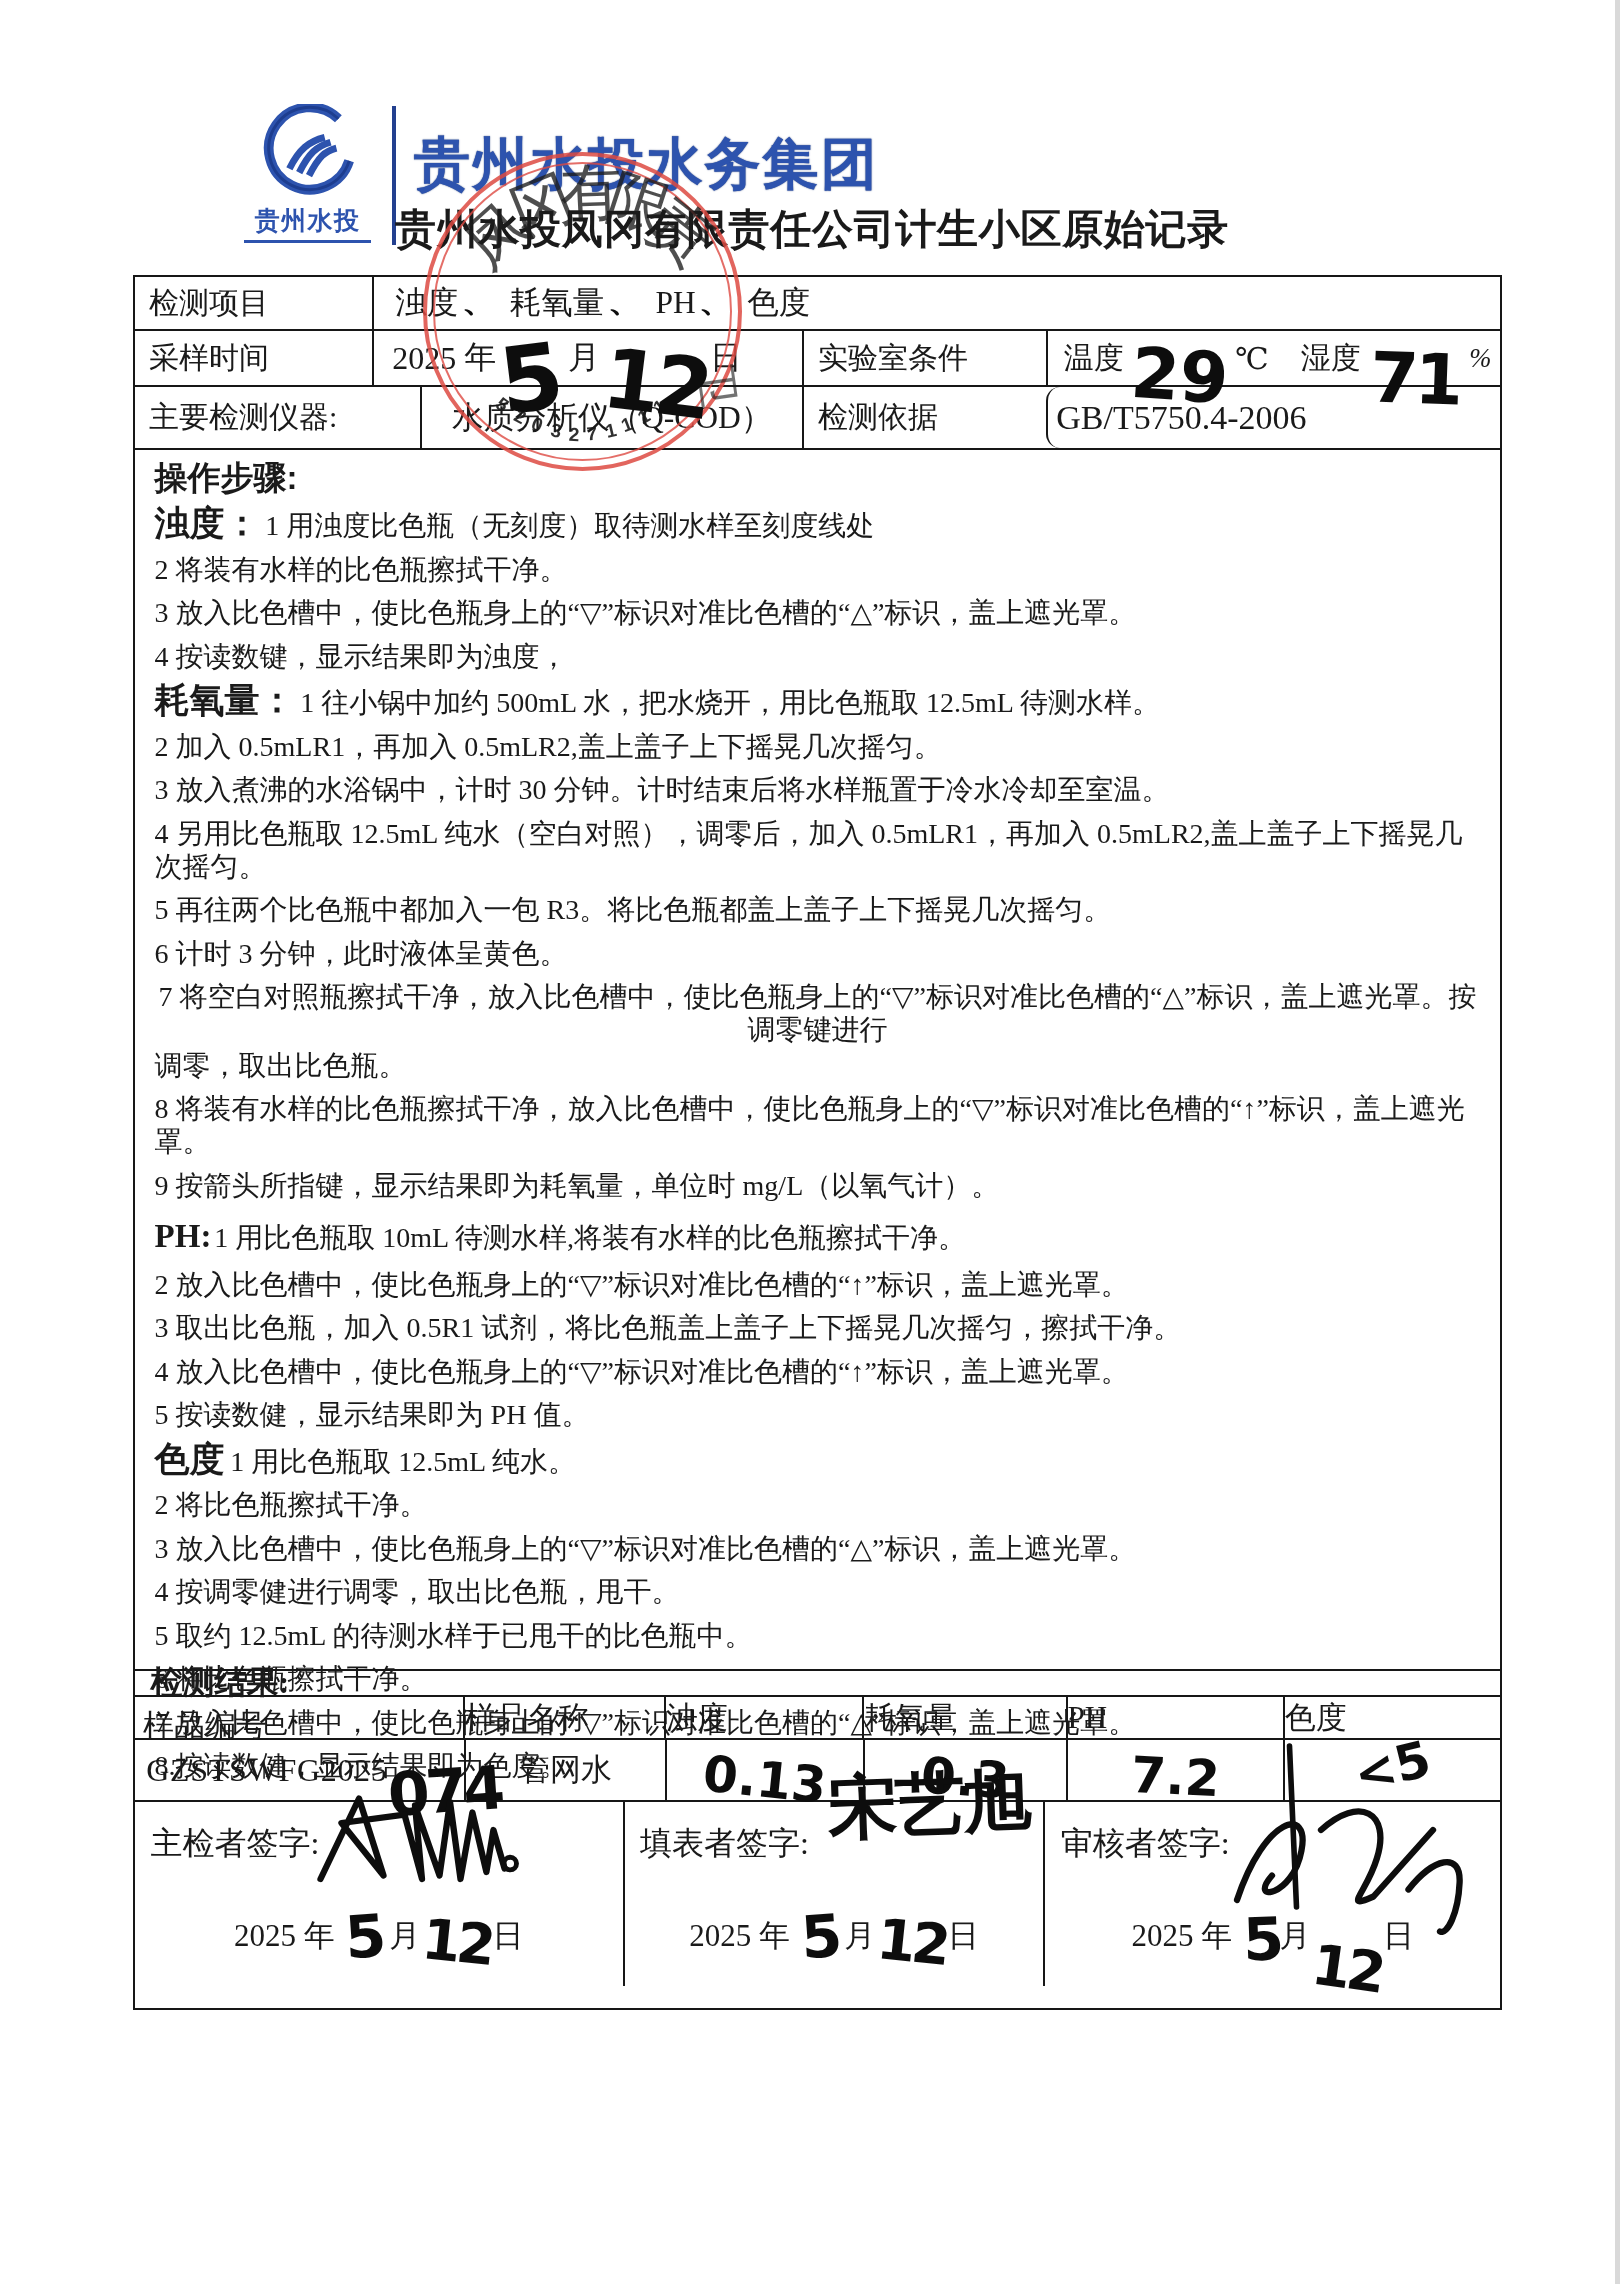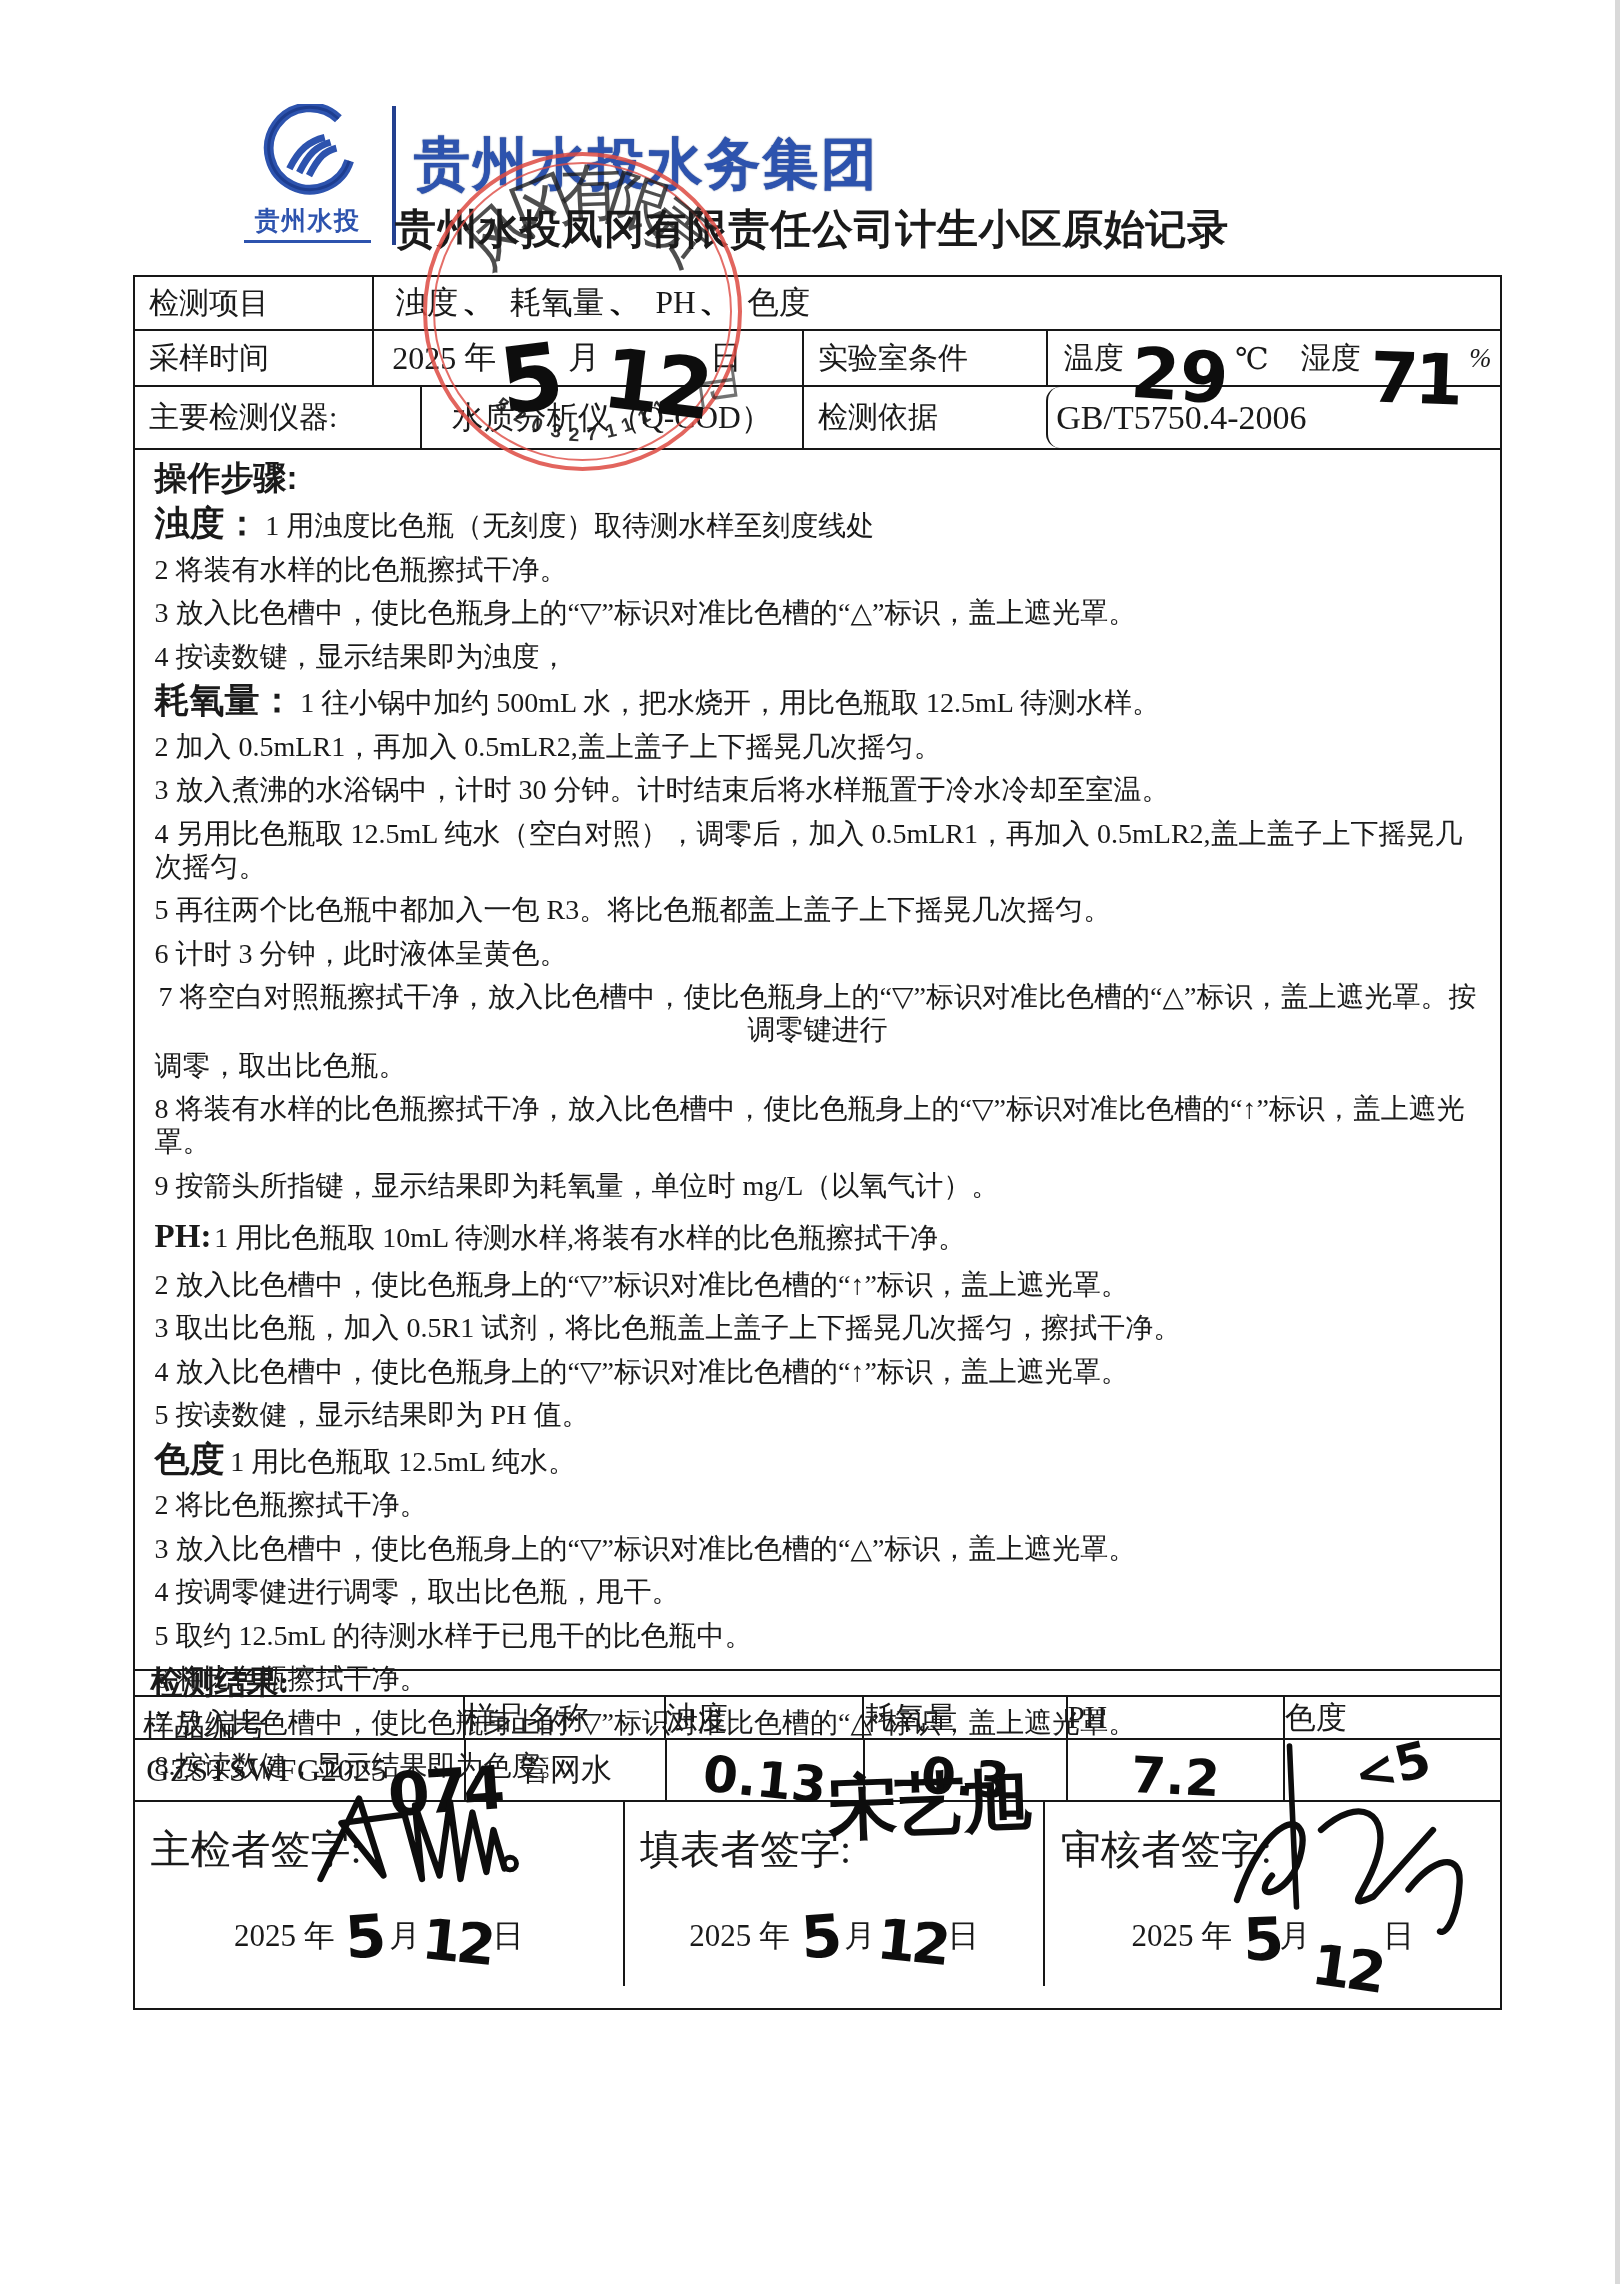--- a/index.html
+++ b/index.html
@@ -59,7 +59,7 @@
   .center{justify-content:center;}
   .id-text{font-size:32px;padding-left:11.2px;letter-spacing:0.7px;}
   .sig-cell{flex-direction:column;align-items:flex-start;justify-content:flex-start;}
-  .sig-label{font-size:40px;padding:19.6px 0 0 15.4px;}
+  .sig-label{font-size:32px;padding:19.6px 0 0 15.4px;}
   .sig-date{position:absolute;left:0;right:0;bottom:29px;text-align:center;font-size:31px;}
   .sig-svg{position:absolute;z-index:7;}
   .scan-edge{position:absolute;right:0;top:0;width:5.6px;height:2284px;background:#d9d9d9;}

